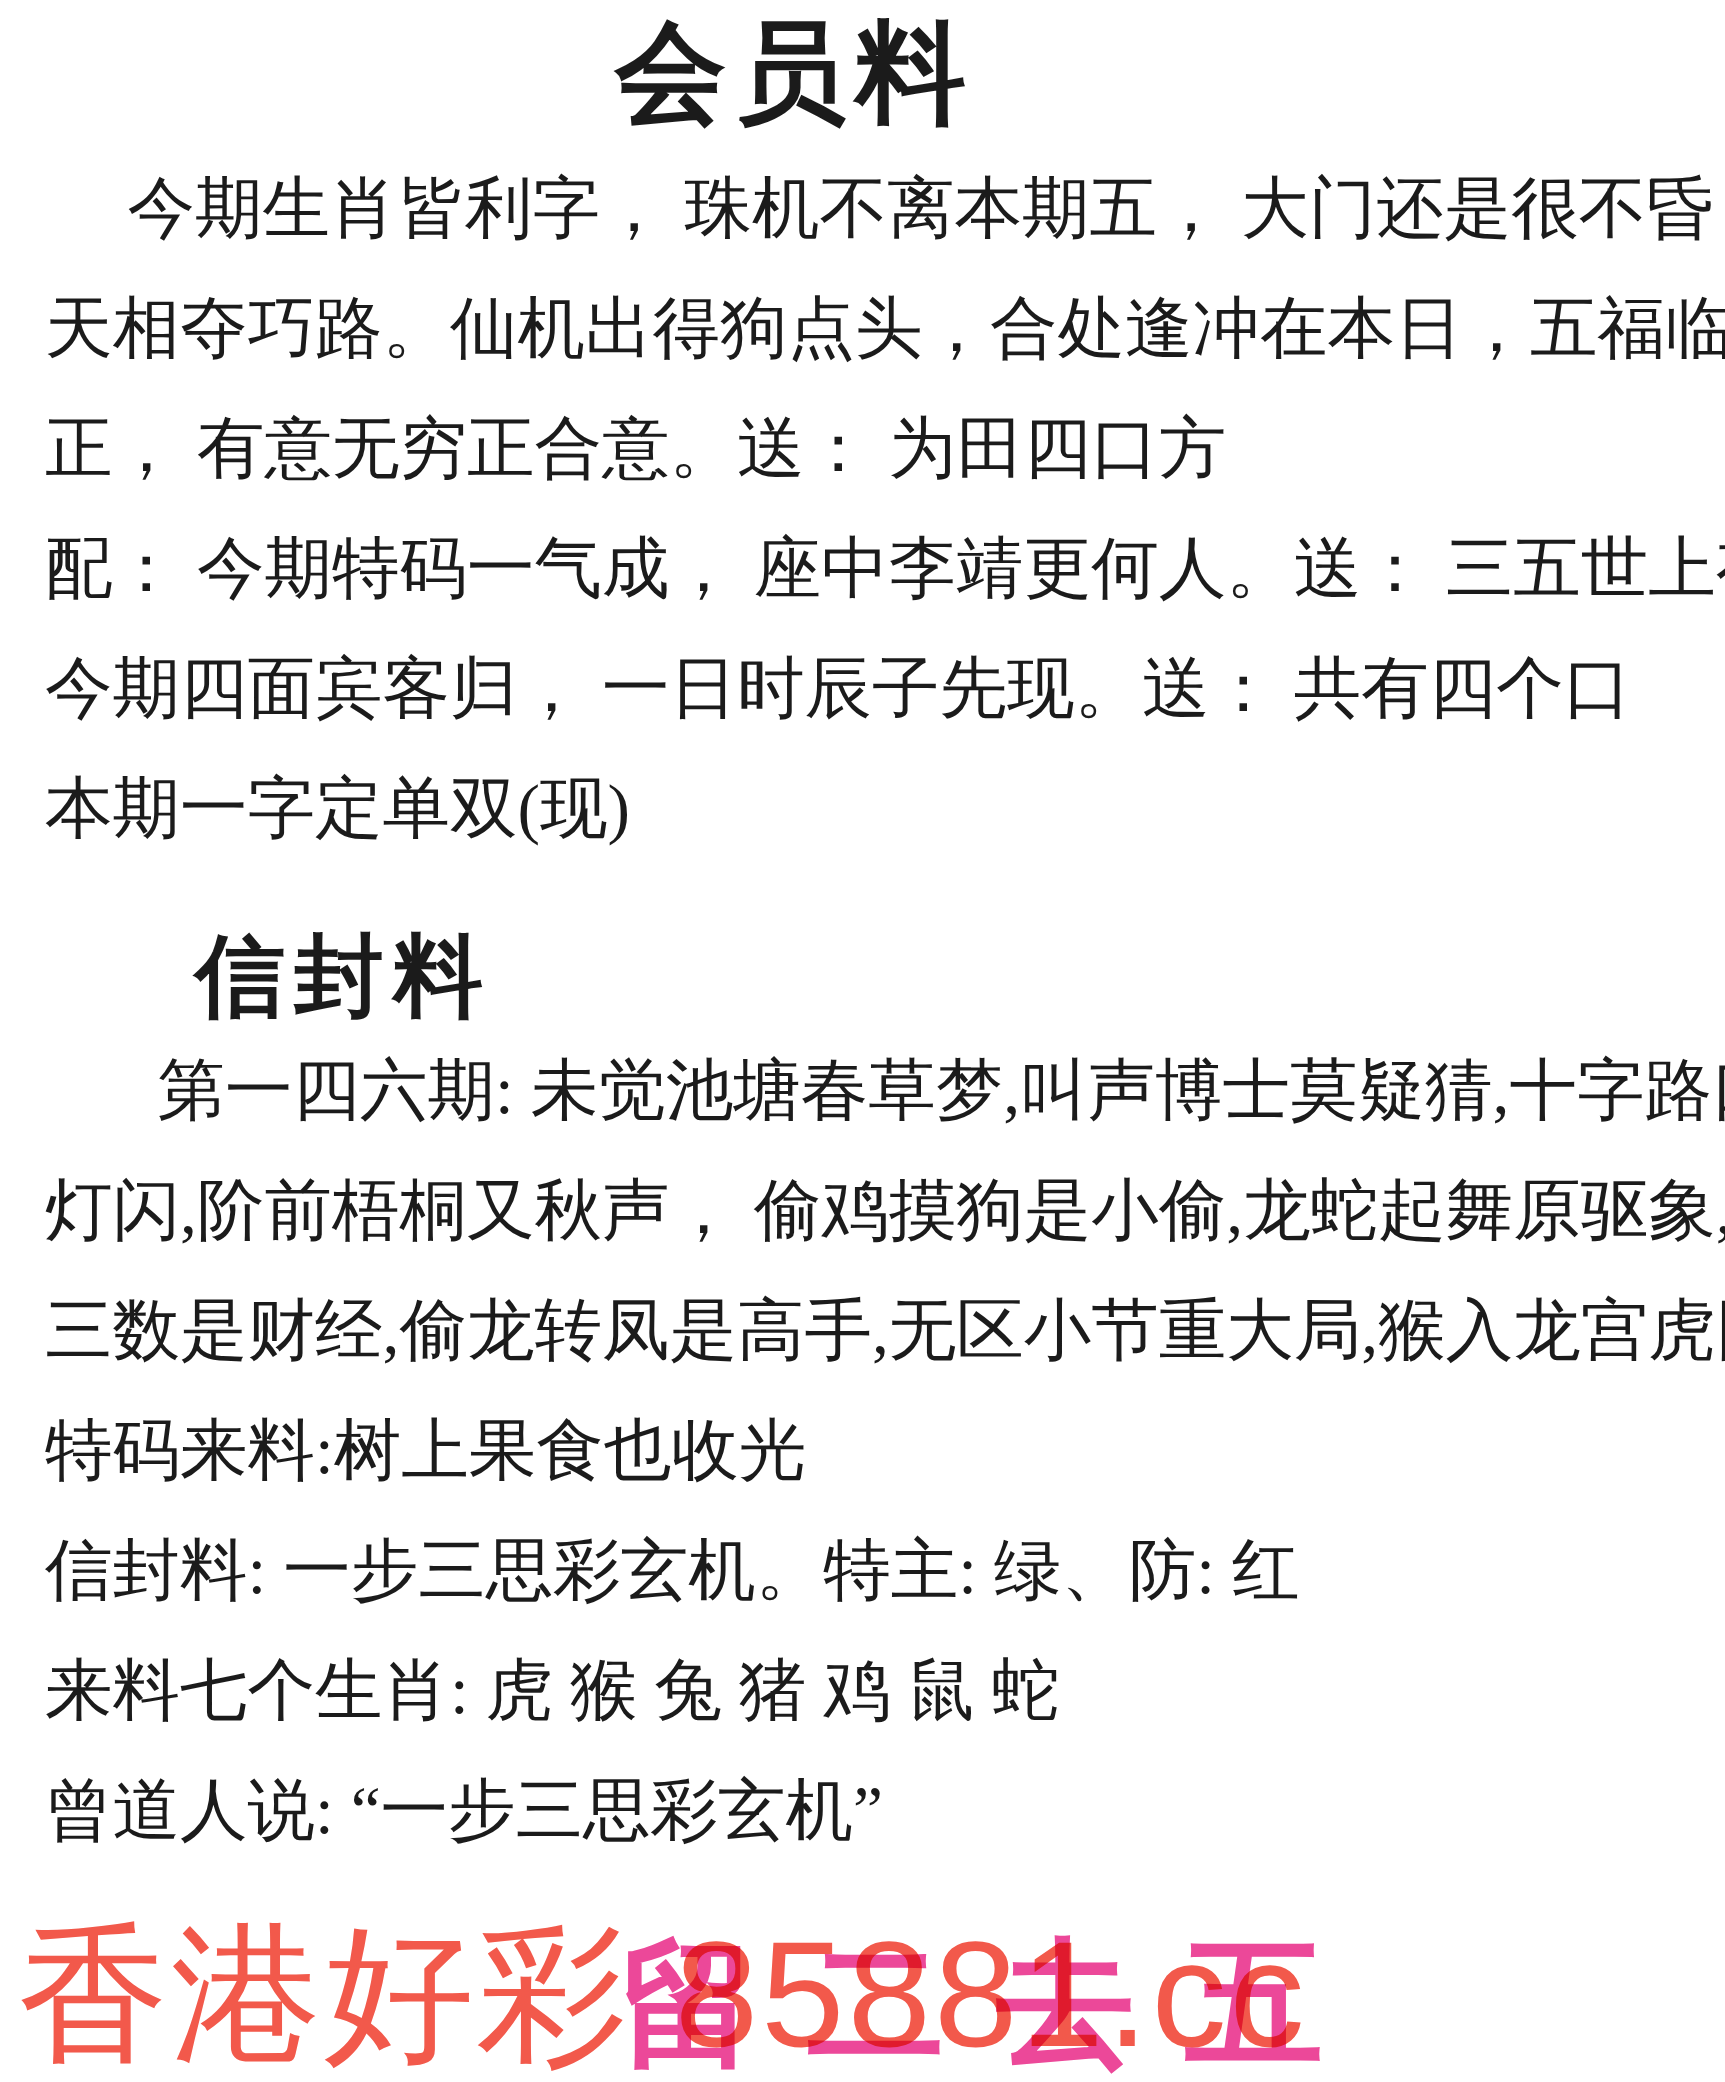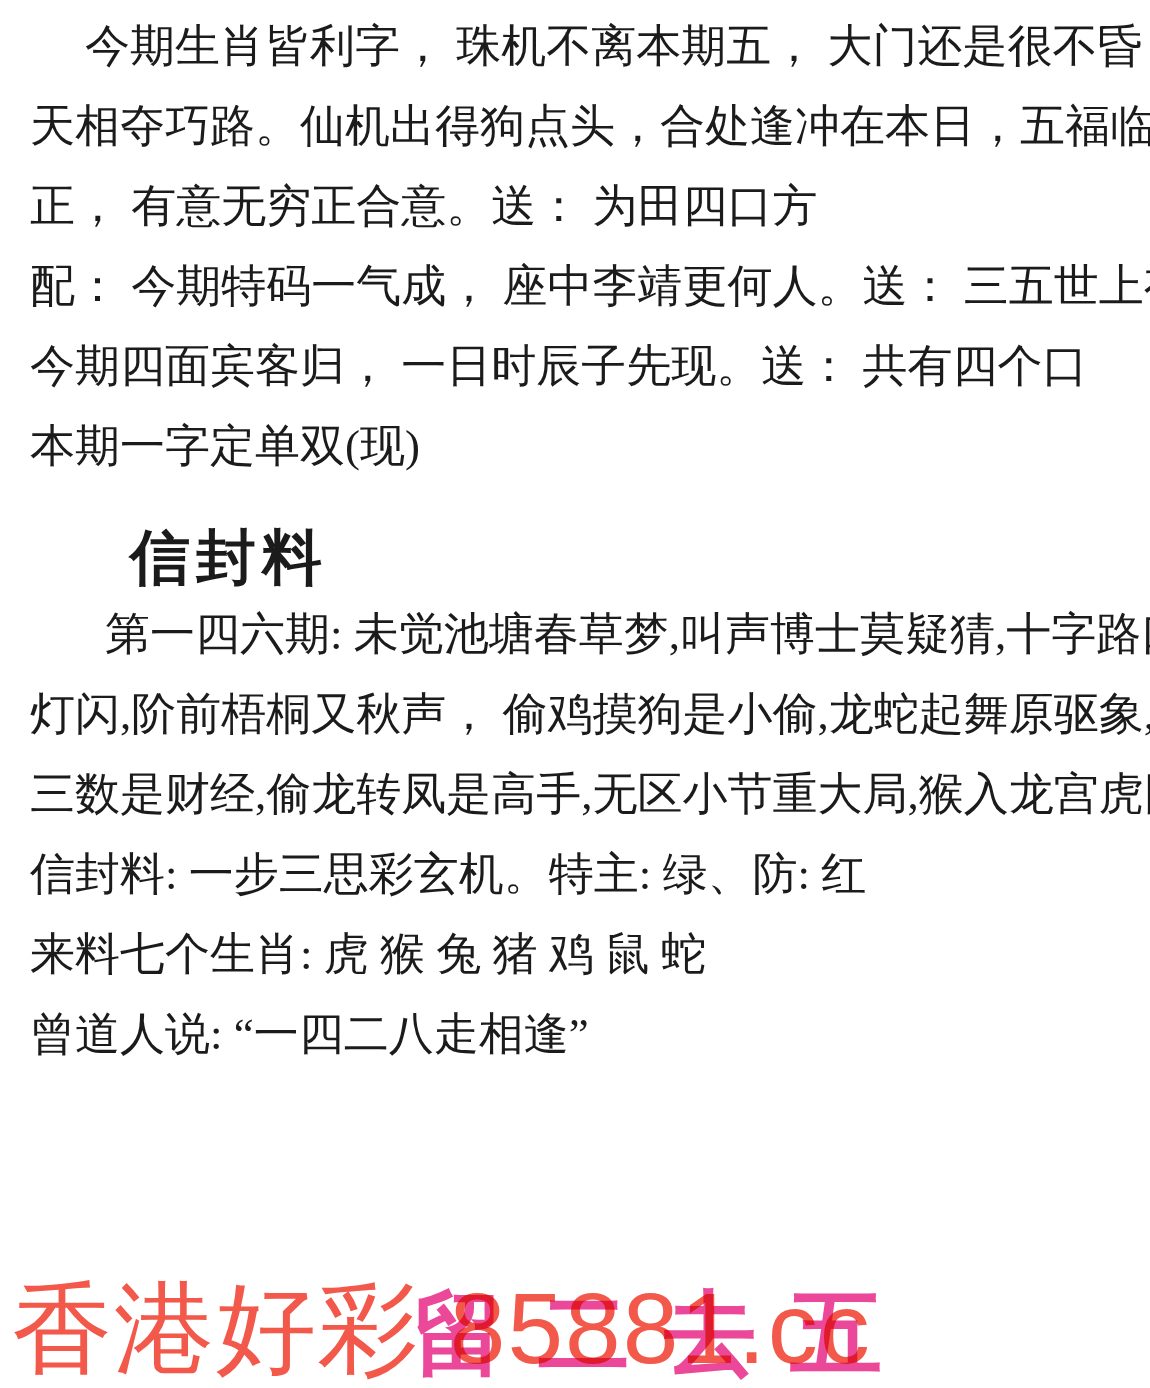--- a/index.html
+++ b/index.html
@@ -102,6 +102,7 @@
 
 <div class="page" style="background: rgb(255, 255, 255);">
 
+  <div id="member-title" class="title-large">会员料</div>
 
   <div class="body-lines">
     <span class="line indent-sm">今期生肖皆利字， 珠机不离本期五， 大门还是很不昏， 吉人</span>

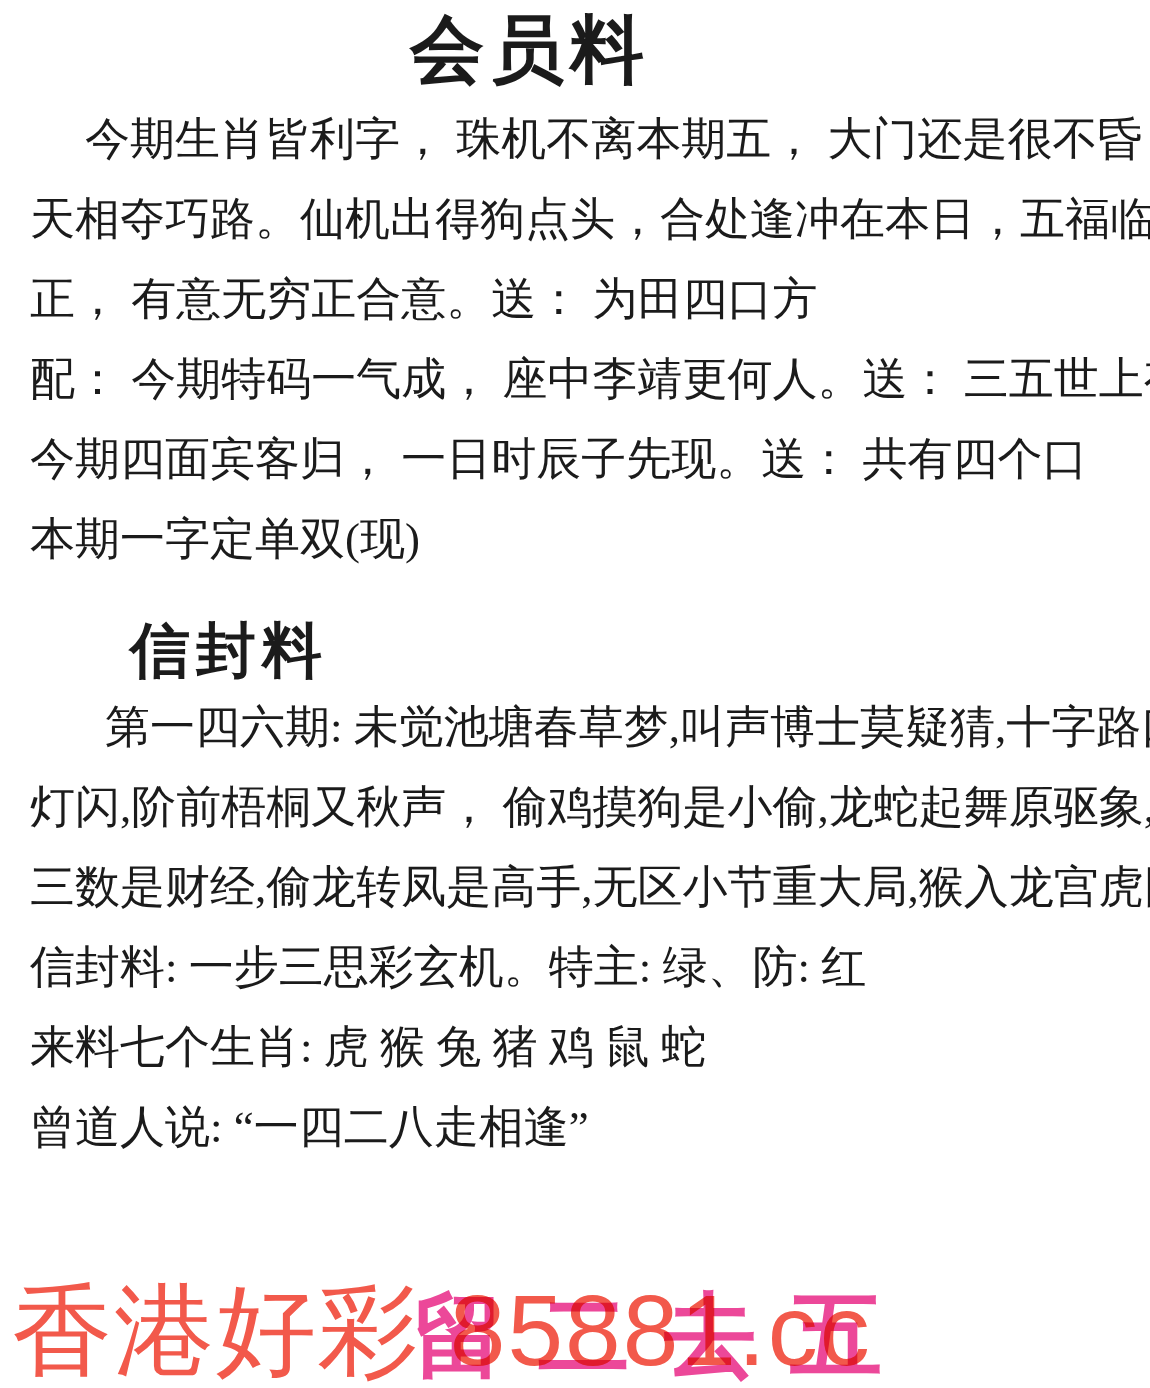--- a/index.html
+++ b/index.html
@@ -121,6 +121,7 @@
     <span class="line indent-md">第一四六期: 未觉池塘春草梦,叫声博士莫疑猜,十字路口红</span>
     <span class="line">灯闪,阶前梧桐又秋声， 偷鸡摸狗是小偷,龙蛇起舞原驱象,笑谈</span>
     <span class="line">三数是财经,偷龙转凤是高手,无区小节重大局,猴入龙宫虎回头,</span>
+    <span class="line">特码来料:树上果食也收光</span>
     <span class="line">信封料: 一步三思彩玄机。特主: 绿、防: 红</span>
     <span class="line">来料七个生肖: 虎 猴 兔 猪 鸡 鼠 蛇</span>
     <span class="line">曾道人说: “一四二八走相逢”</span>

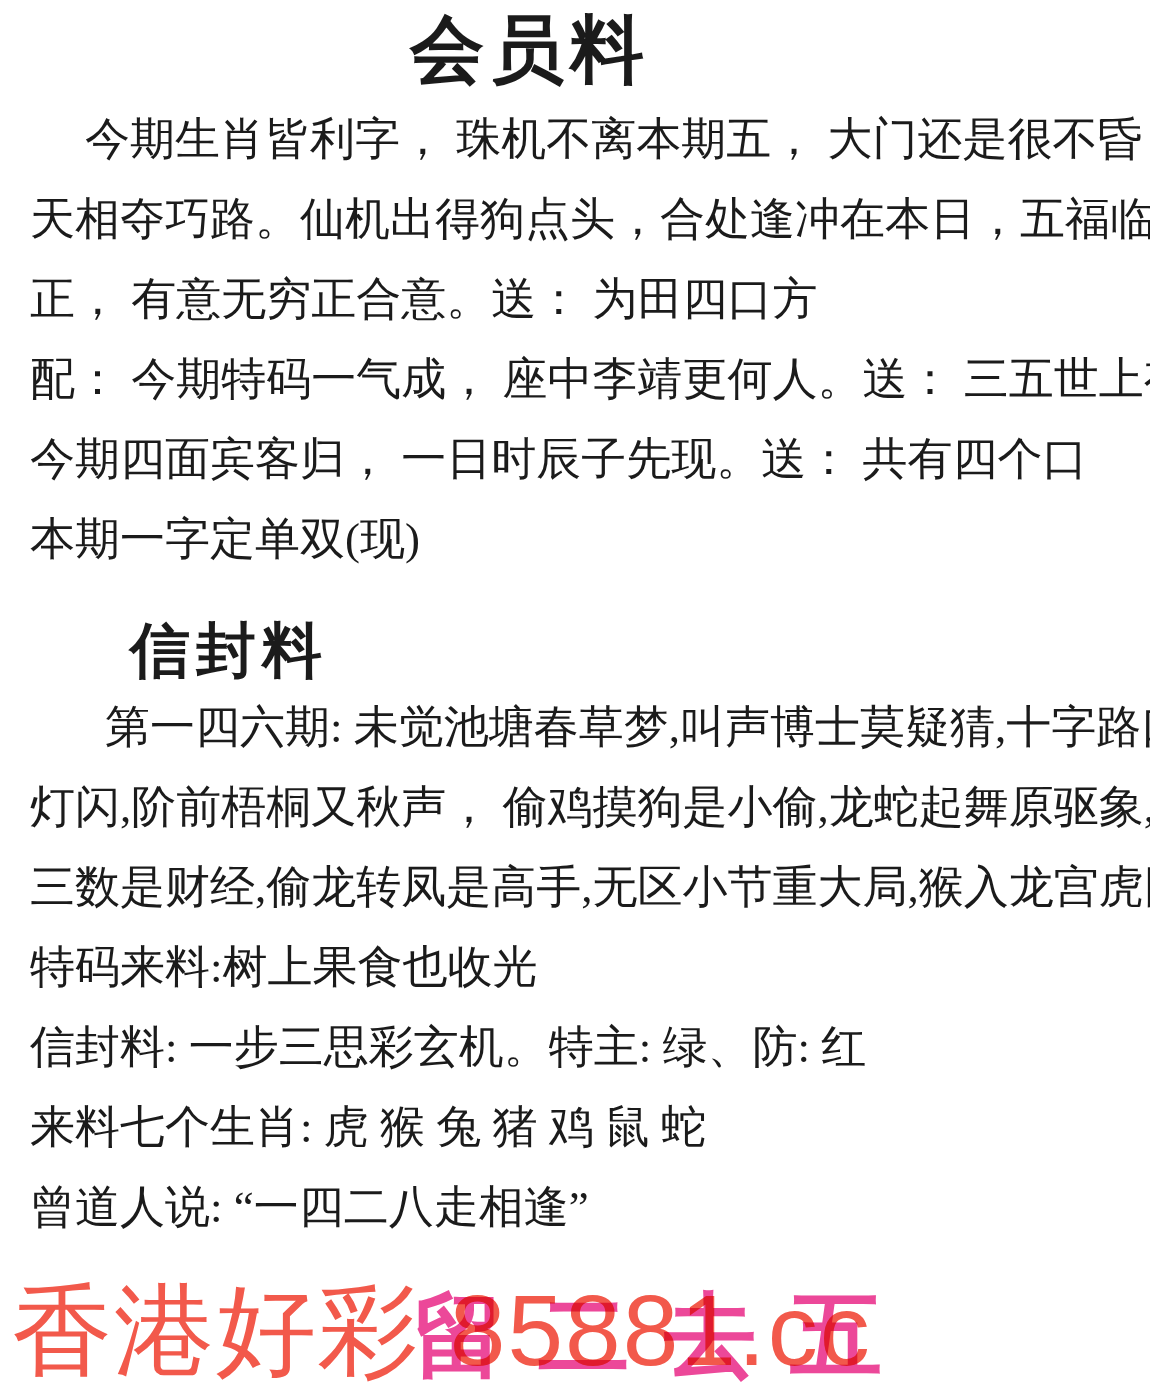--- a/index.html
+++ b/index.html
@@ -124,7 +124,7 @@
     <span class="line">特码来料:树上果食也收光</span>
     <span class="line">信封料: 一步三思彩玄机。特主: 绿、防: 红</span>
     <span class="line">来料七个生肖: 虎 猴 兔 猪 鸡 鼠 蛇</span>
-    <span class="line">曾道人说: “一四二八走相逢”</span>
+    <span class="line">曾道人说: “一步三思彩玄机”</span>
   </div>
 
   <div class="footer">

